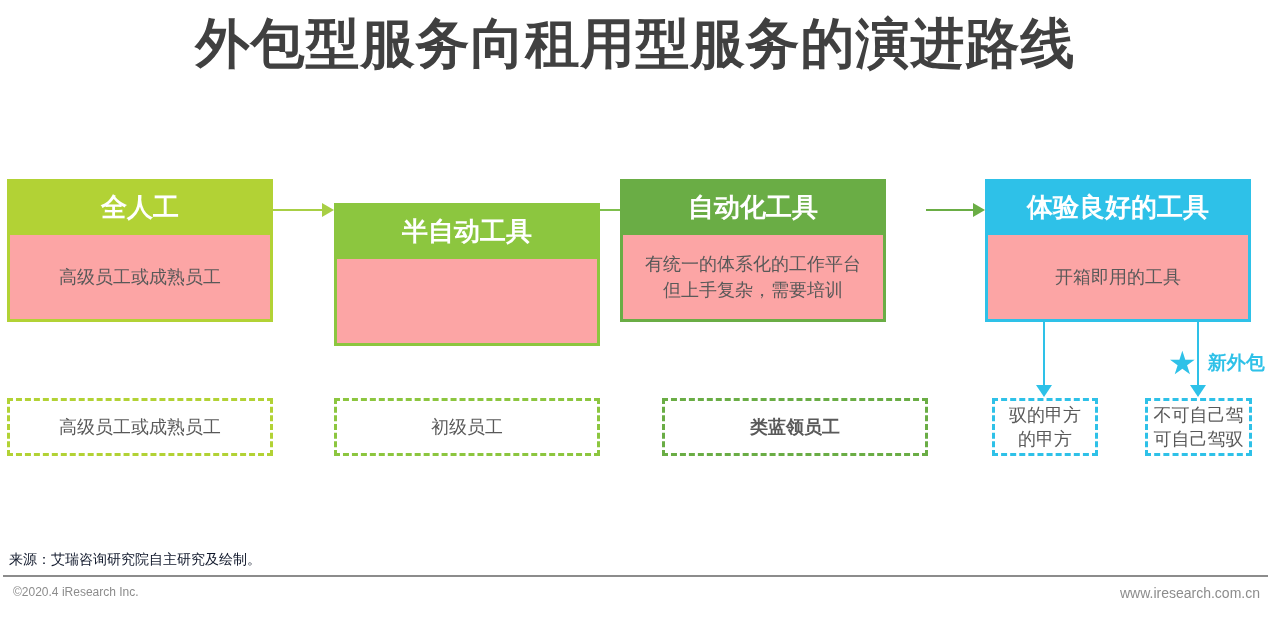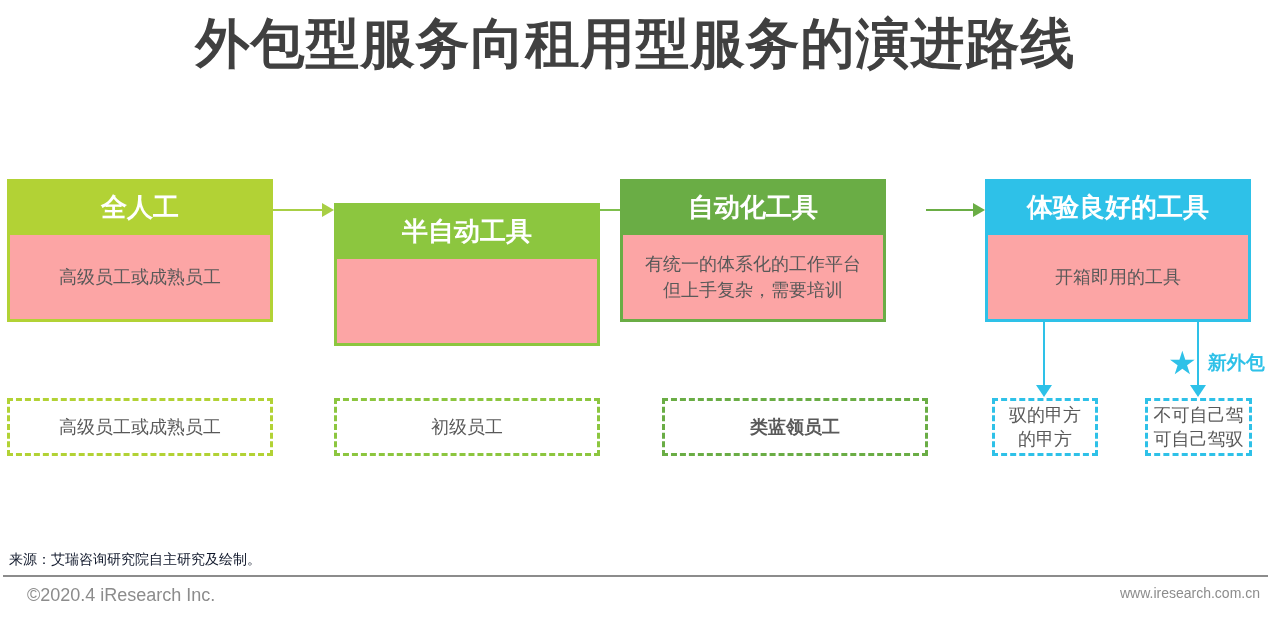--- a/index.html
+++ b/index.html
@@ -27,7 +27,7 @@
   .new-tag .txt { font-size:19px; margin-left:11px; }
   .source { position:absolute; left:9px; top:551px; font-size:14px; color:#0f172a; }
   .divider { position:absolute; left:3px; top:575px; width:1265px; height:2px; background:#8c8c8c; }
-  .copyright { position:absolute; left:27px; top:585px; font-family:"Liberation Sans", sans-serif; font-size:18px; color:#8c8c8c; }
+  .copyright { position:absolute; left:13px; top:585px; font-family:"Liberation Sans", sans-serif; font-size:12px; color:#8c8c8c; }
   .website { position:absolute; right:11px; top:585px; font-family:"Liberation Sans", sans-serif; font-size:14px; color:#8c8c8c;text-align:center; }
 </style>
 </head>

